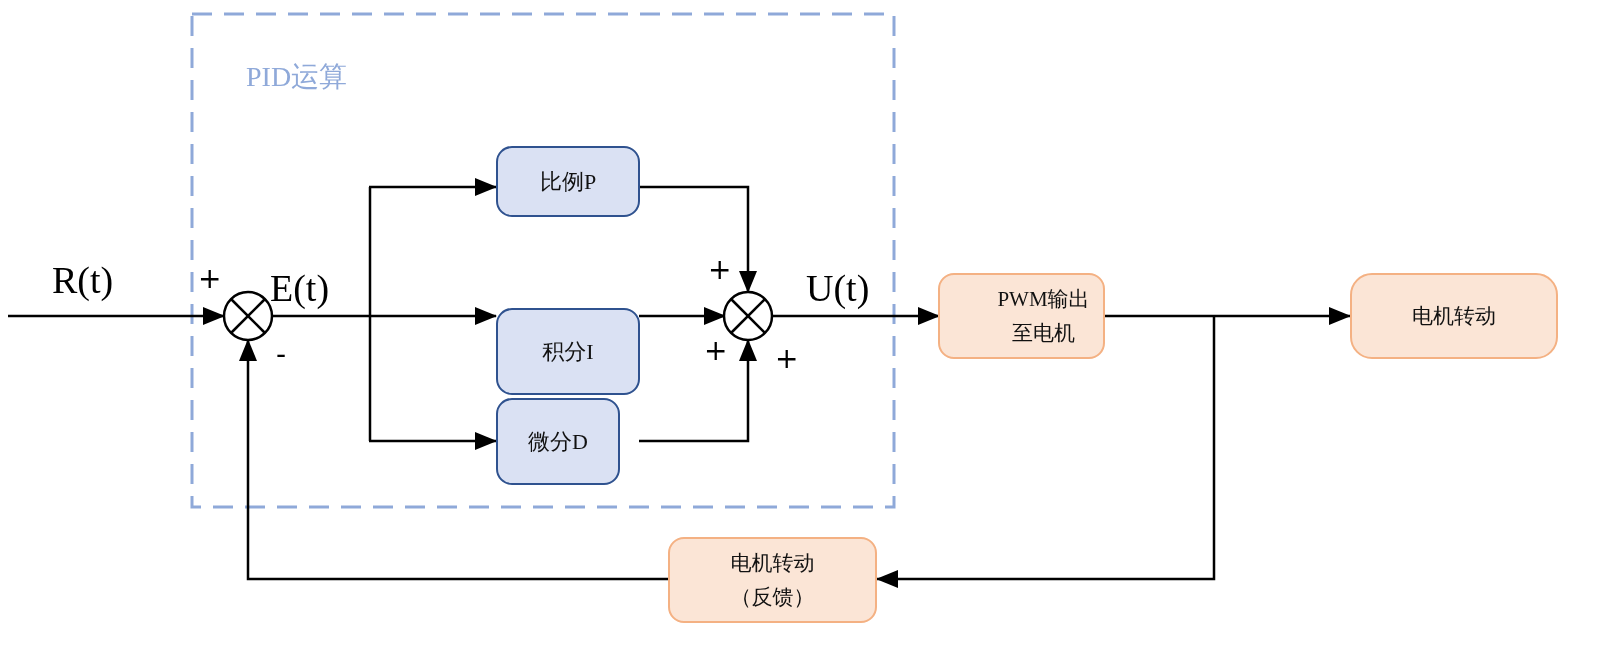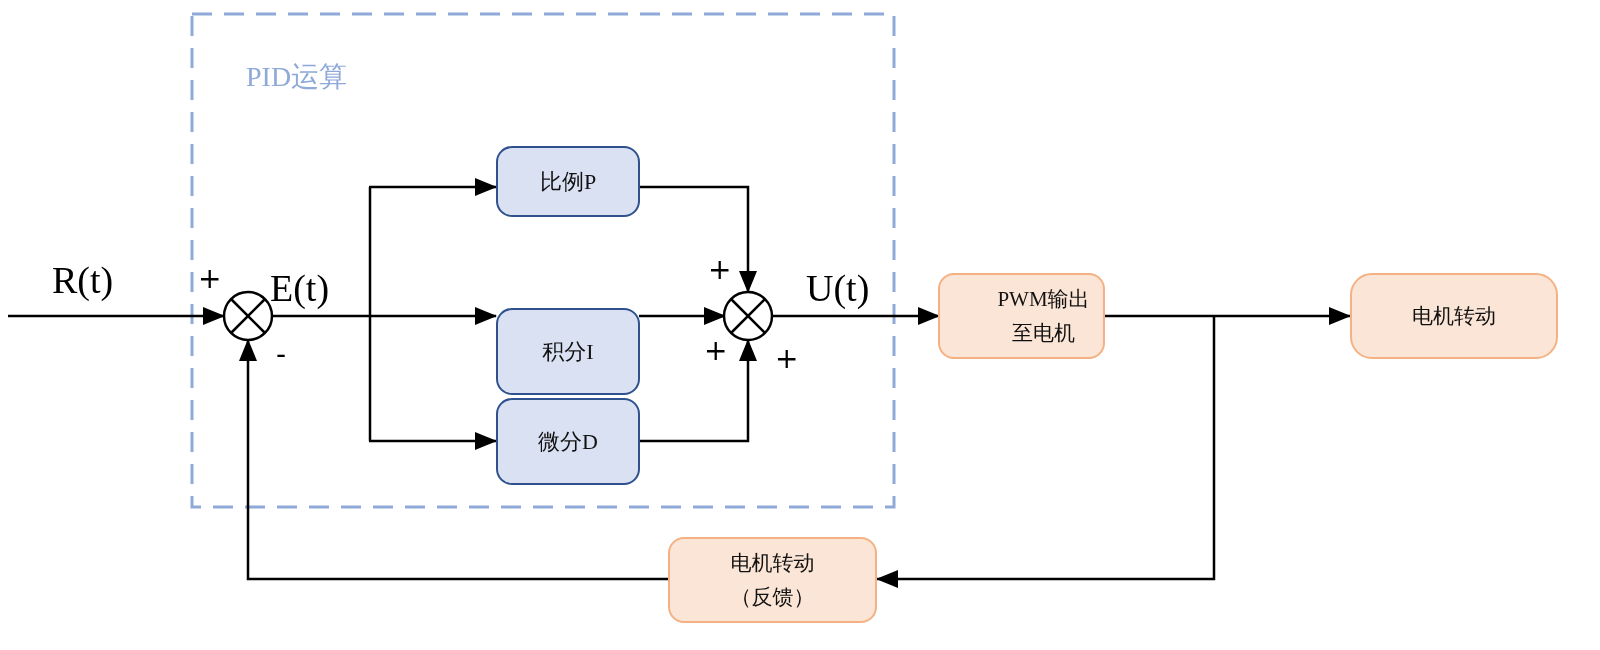--- a/index.html
+++ b/index.html
@@ -86,7 +86,7 @@
 <div class="box blue" style="left:496px; top:272px; width:144px; height:87px;margin-top:36px;">
   <span>积分I</span>
 </div>
-<div class="box blue" style="left:496px; top:398px; width:144px; height:87px;">
+<div class="box blue" style="left:496px; top:398px; width:124px; height:87px;">
   <span>微分D</span>
 </div>
 

